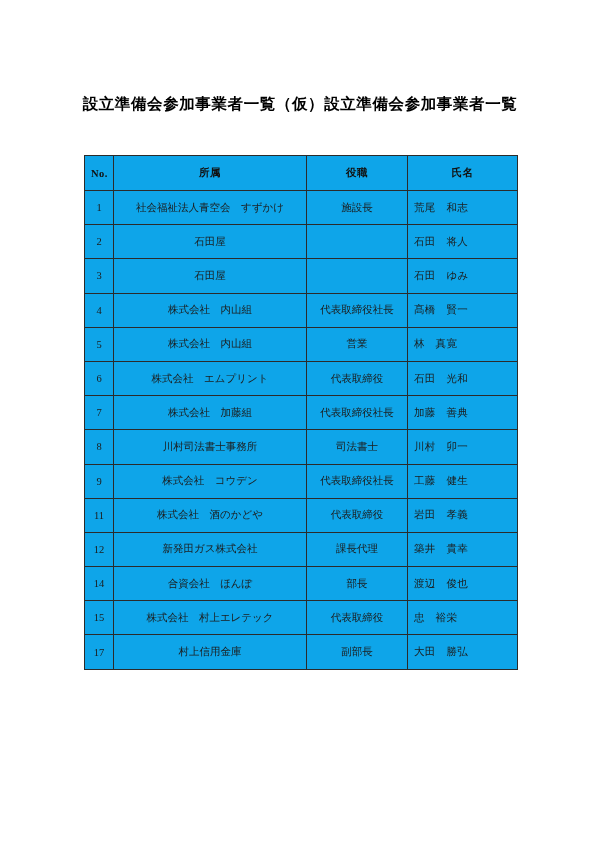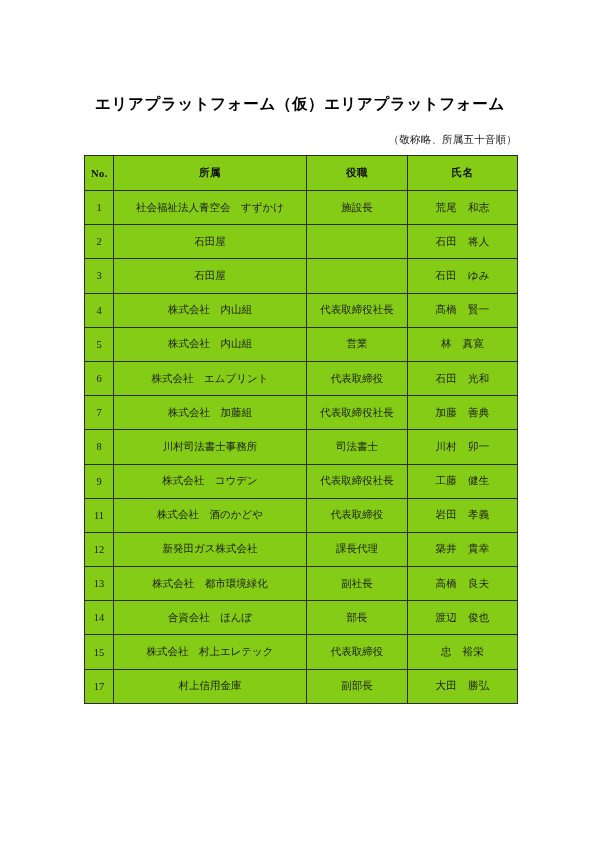--- a/index.html
+++ b/index.html
@@ -117,7 +117,7 @@
 
 <div class="page">
 
-  <h1 class="doc-title">エリアプラットフォーム（仮）エリアプラットフォーム</h1>
+  <h1 class="doc-title">設立準備会参加事業者一覧（仮）設立準備会参加事業者一覧</h1>
 
   <div class="note-line">（敬称略、所属五十音順）</div>
 

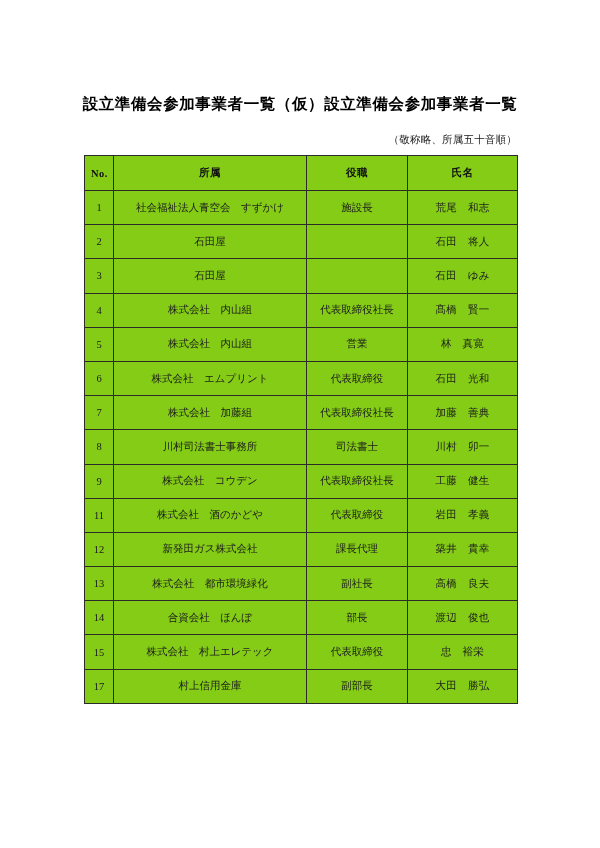--- a/index.html
+++ b/index.html
@@ -119,7 +119,6 @@
 
   <h1 class="doc-title">設立準備会参加事業者一覧（仮）設立準備会参加事業者一覧</h1>
 
-  <div class="note-line">（敬称略、所属五十音順）</div>
 
   <div class="table-wrap">
     <table class="roster">

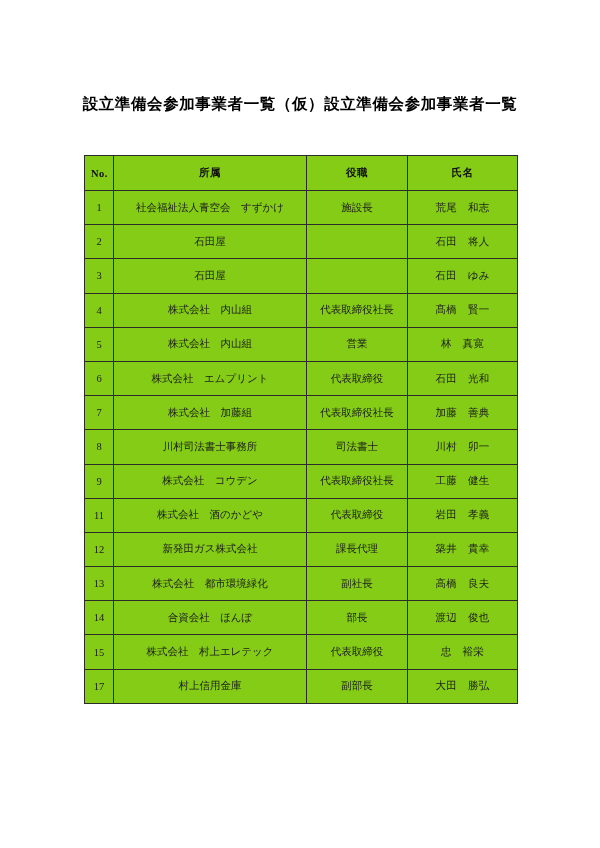--- a/index.html
+++ b/index.html
@@ -61,7 +61,7 @@
     border-collapse: collapse;
     width: 433px;
     table-layout: fixed;
-    background: #84cc16;
+    background: #0ea5e9;
   }
 
   table.roster col.c-no      { width: 29px; }

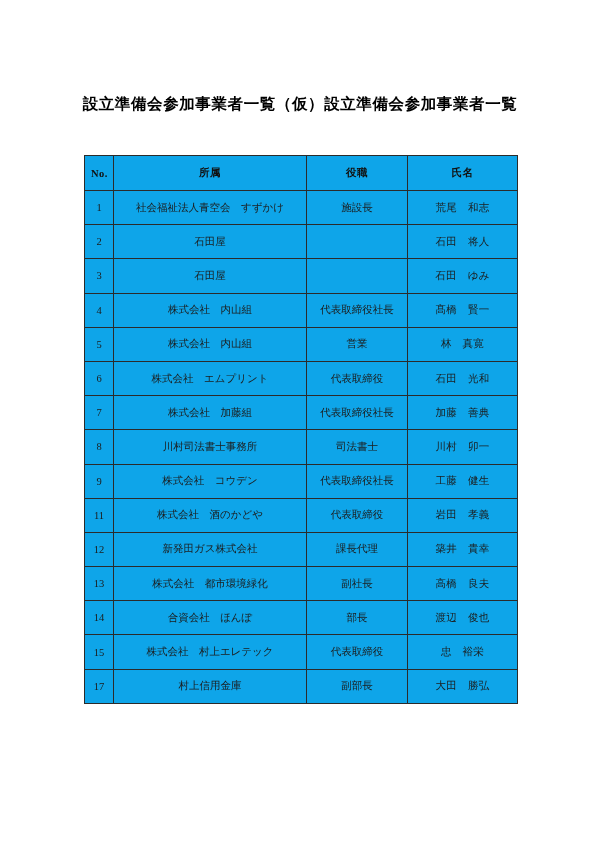--- a/index.html
+++ b/index.html
@@ -106,7 +106,7 @@
   }
 
   td.cell-name {
-    text-align: center;
+    text-align: left;
     letter-spacing: 0.3px;
   }
 

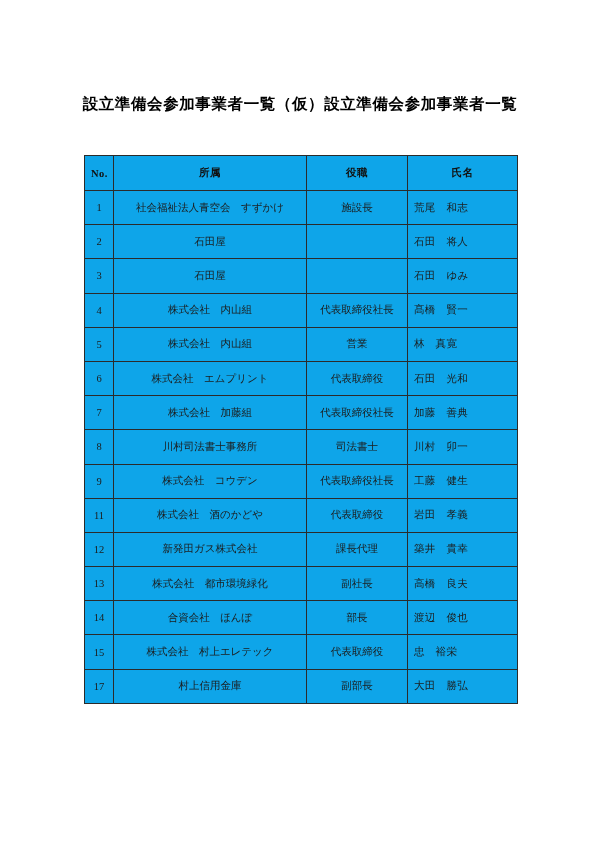--- a/index.html
+++ b/index.html
@@ -204,12 +204,6 @@
             <td class="cell-name ideo-space">築井　貴幸</td>
           </tr>
           <tr>
-            <td class="cell-no ideo-space">13</td>
-            <td class="cell-org ideo-space">株式会社　都市環境緑化</td>
-            <td class="cell-role ideo-space">副社長</td>
-            <td class="cell-name ideo-space">高橋　良夫</td>
-          </tr>
-          <tr>
             <td class="cell-no ideo-space">14</td>
             <td class="cell-org ideo-space">合資会社　ほんぽ</td>
             <td class="cell-role ideo-space">部長</td>

